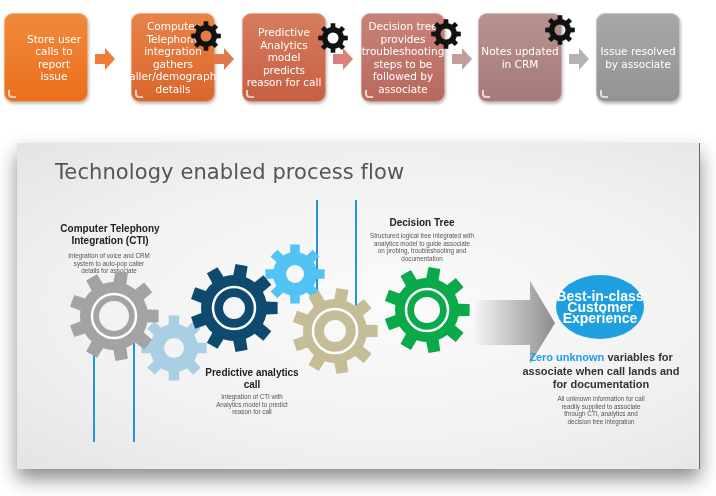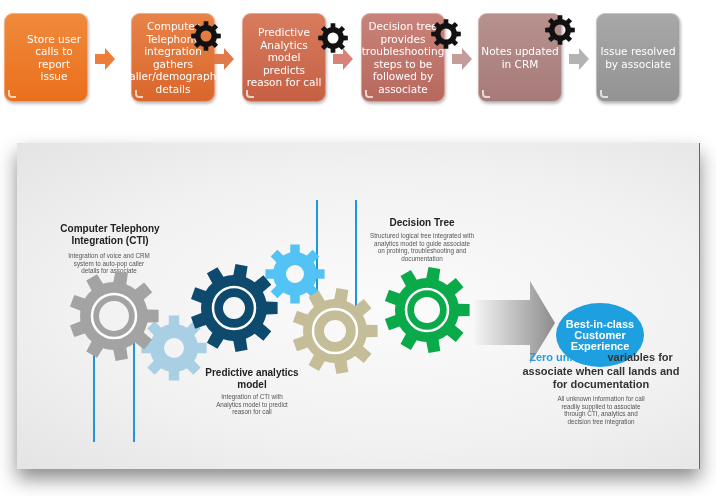--- a/index.html
+++ b/index.html
@@ -105,6 +105,7 @@
 </div>
 
 <div class="slide">
+  <div class="slide-title">Technology enabled process flow</div>
 
   <div class="vline" style="left:299px;top:57px;height:125px;"></div>
   <div class="vline" style="left:338px;top:57px;height:125px;"></div>

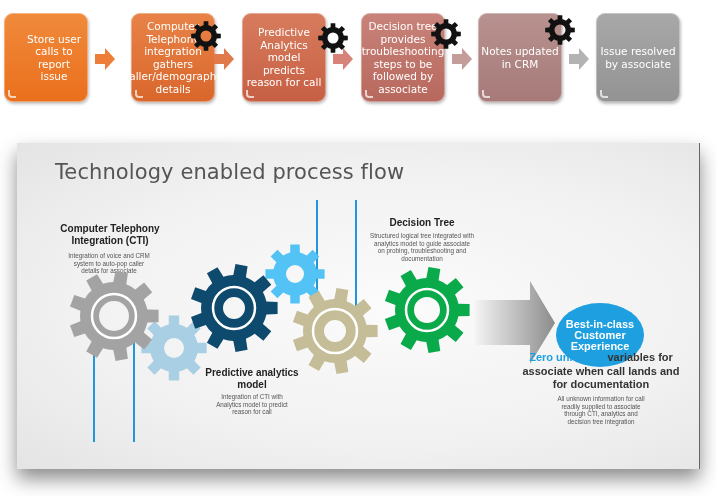--- a/index.html
+++ b/index.html
@@ -26,8 +26,8 @@
   .vline { position:absolute; width:2px; background:#2196d8; }
   .zero { position:absolute; left:504px; top:208px; width:160px; text-align:center; font-weight:bold; font-size:11px; line-height:13.5px; color:#333; }
   .zero .hl { color:#1ea0e2;margin-top:41px; }
-  .oval { position:absolute; left:539px; top:160px; width:88px; height:64px; border-radius:50%; background:#1d9fe0;
-          color:#fff; font-weight:bold; font-size:11px; line-height:11px; display:flex; align-items:center; justify-content:center; text-align:center; }
+  .oval { position:absolute; left:539px; top:132px; width:88px; height:64px; border-radius:50%; background:#1d9fe0;
+          color:#fff; font-weight:bold; font-size:14px; line-height:11px; display:flex; align-items:center; justify-content:center; text-align:center; }
 </style>
 </head>
 <body>

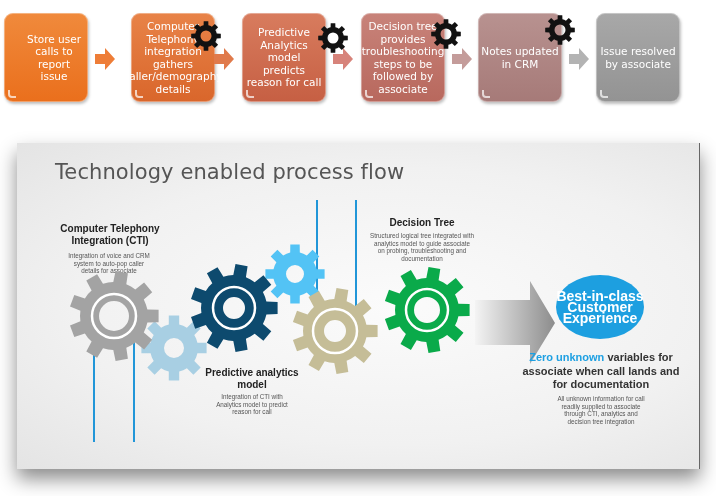--- a/index.html
+++ b/index.html
@@ -118,7 +118,7 @@
   <div class="hdr" style="left:350px;top:74px;width:110px;">Decision Tree</div>
   <div class="desc" style="left:353px;top:89px;width:104px;">Structured logical tree integrated with analytics model to guide associate on probing, troubleshooting and documentation</div>
 
-  <div class="hdr" style="left:180px;top:224px;width:110px;">Predictive analytics model</div>
+  <div class="hdr" style="left:180px;top:224px;width:110px;">Predictive analytics call</div>
   <div class="desc" style="left:195px;top:250px;width:80px;">Integration of CTI with Analytics model to predict reason for call</div>
 
   <svg id="gears" width="682" height="326" style="position:absolute;left:0;top:0;" viewBox="0 0 682 326">

